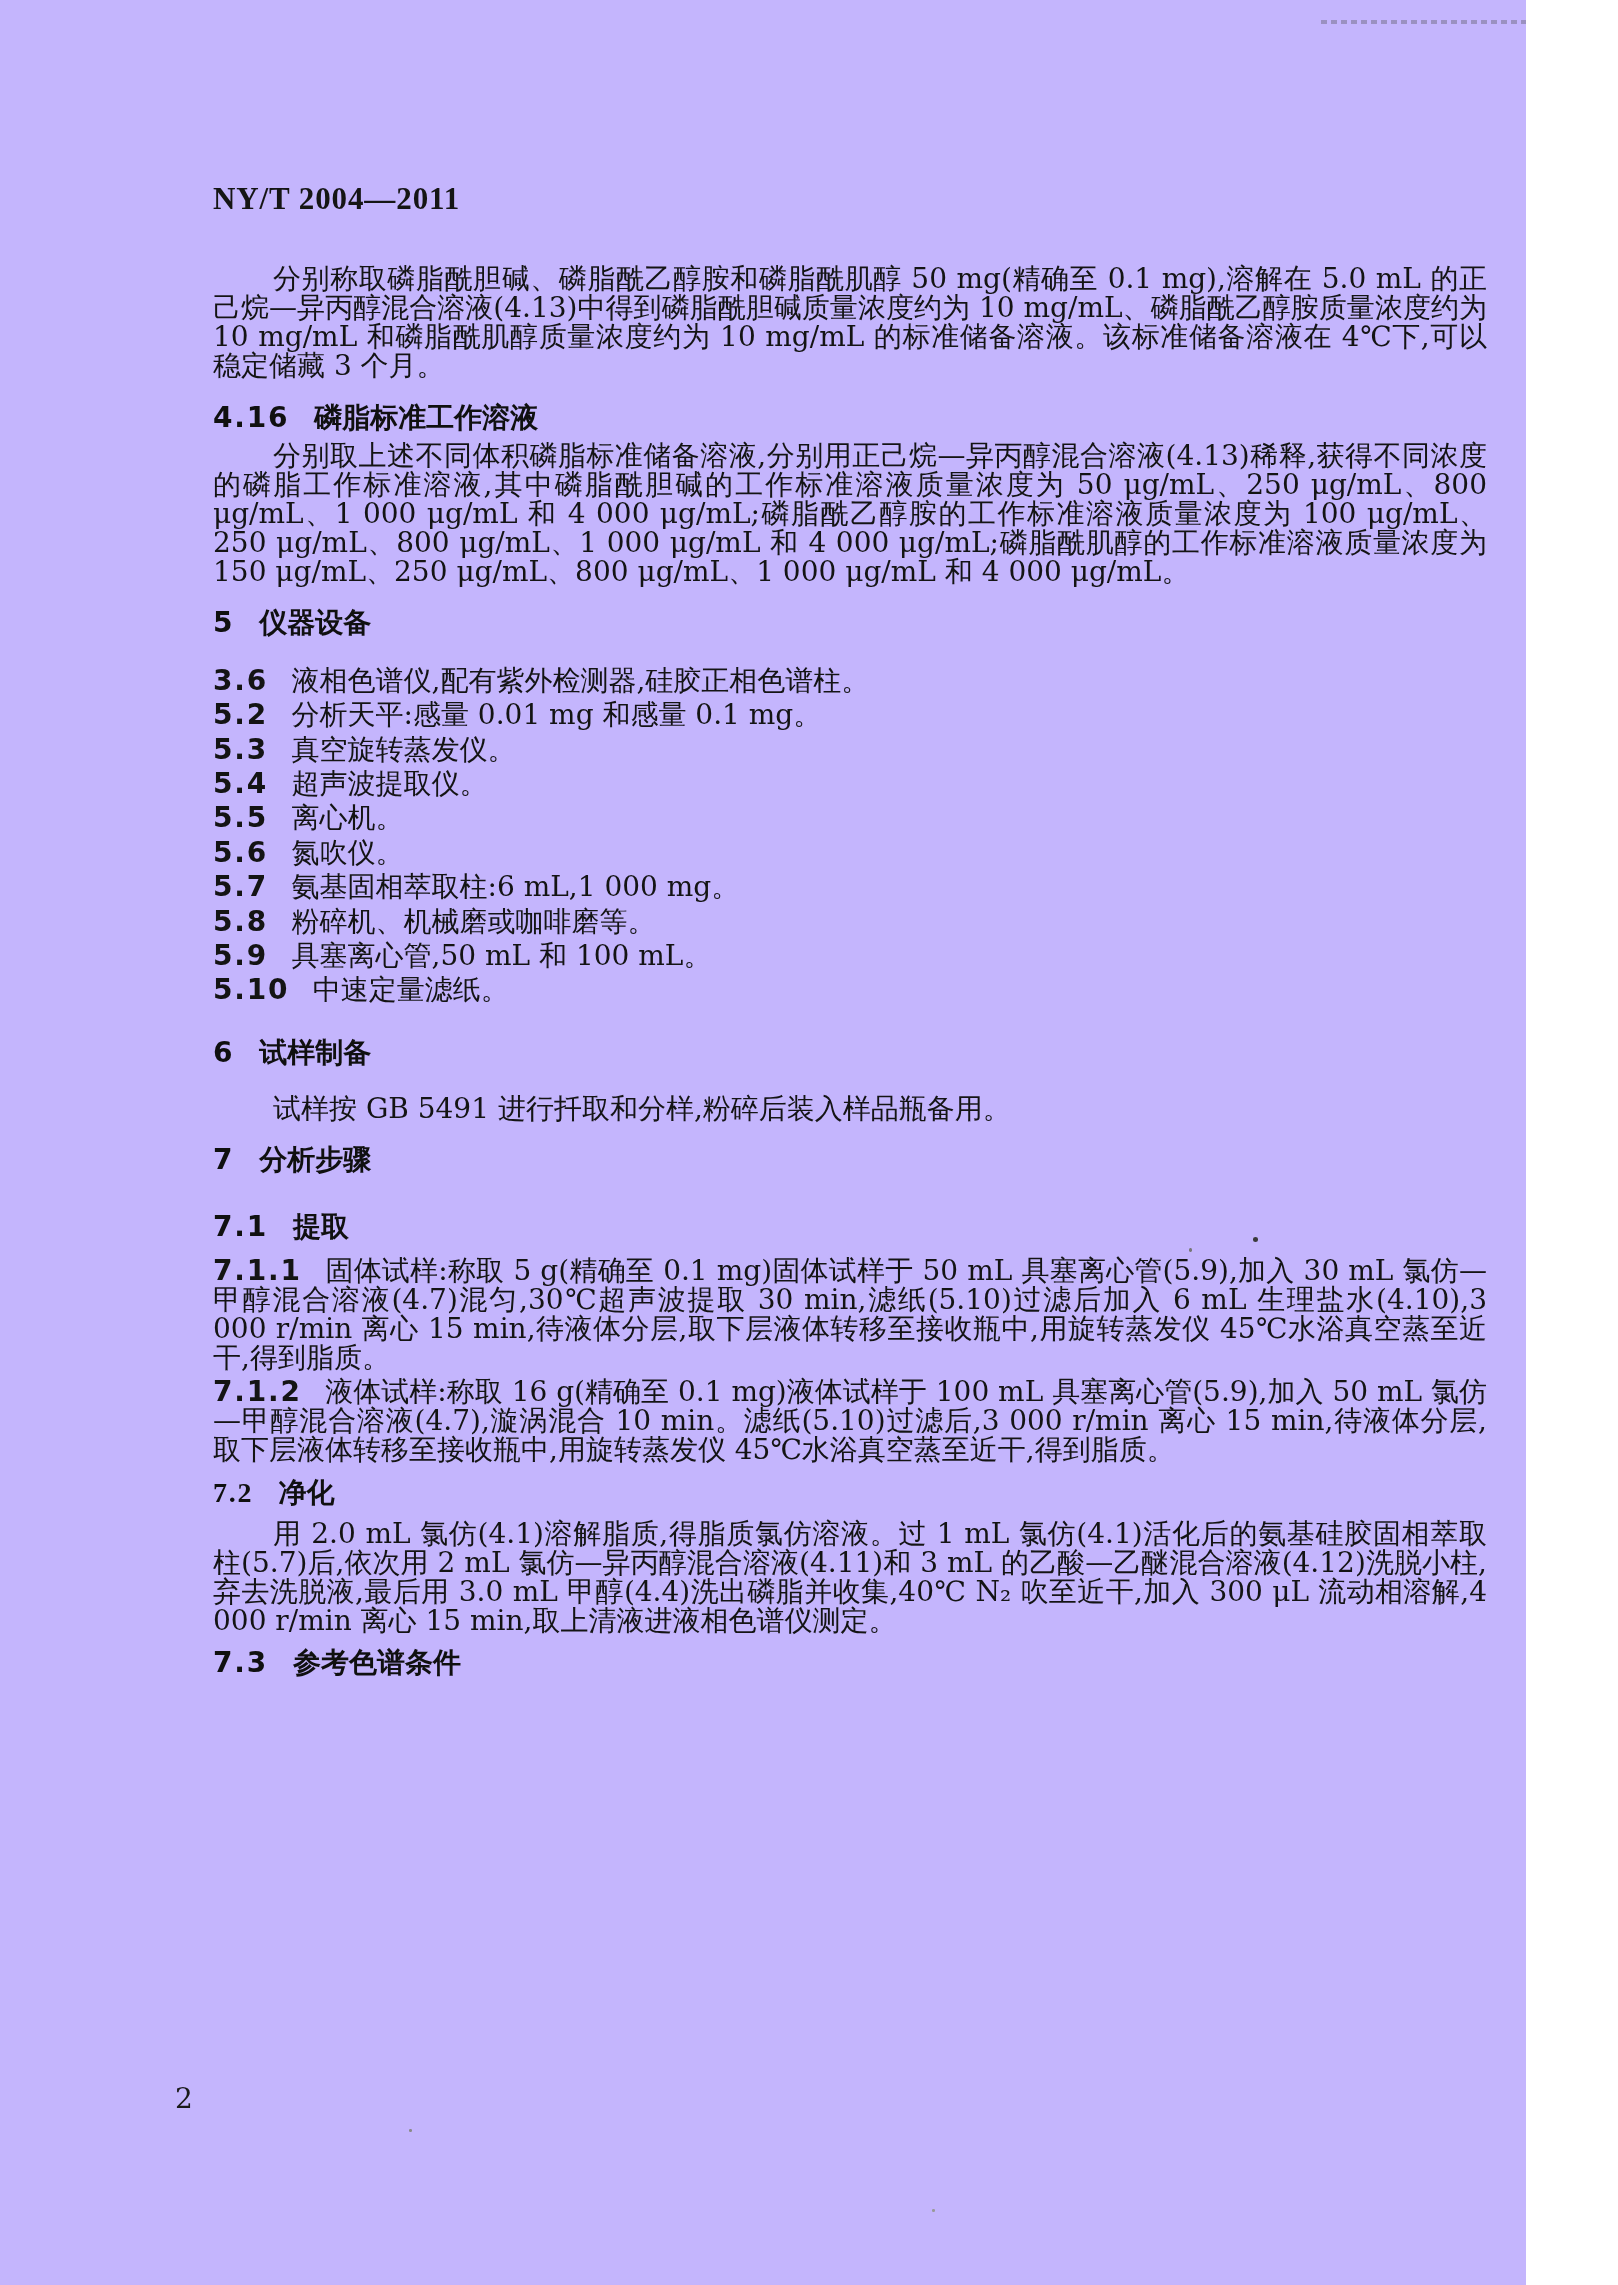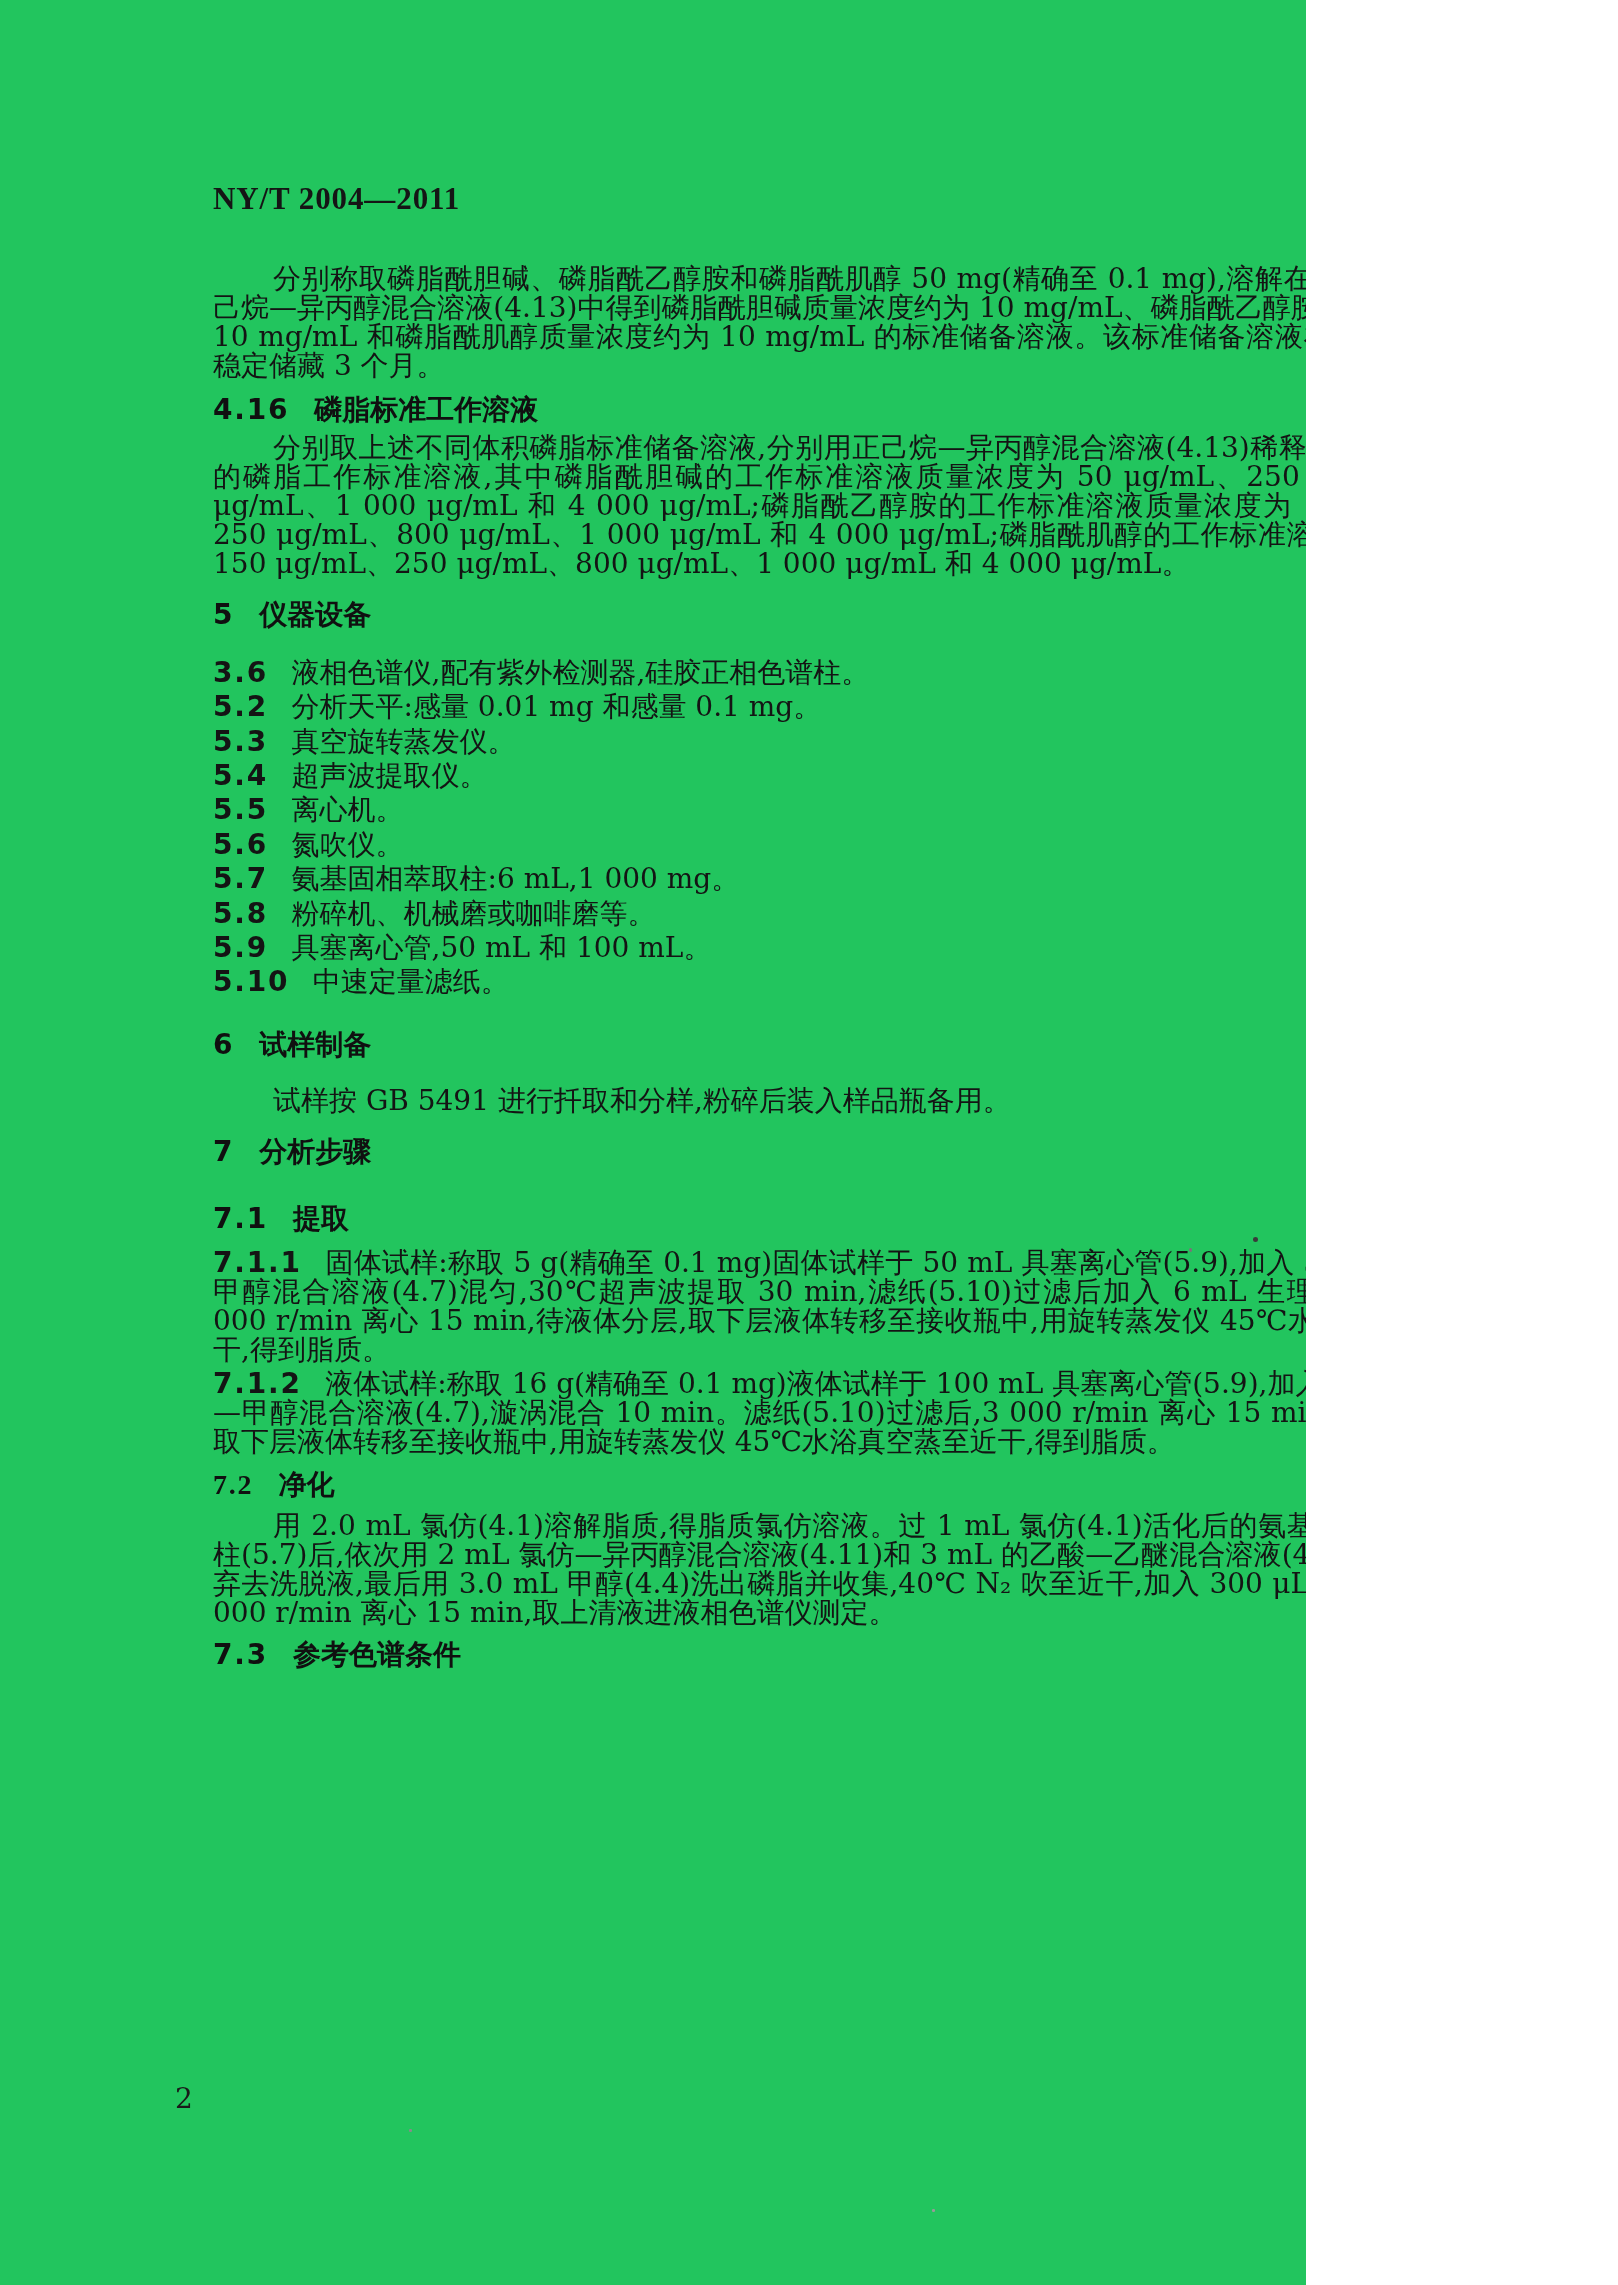--- a/index.html
+++ b/index.html
@@ -5,8 +5,8 @@
   html,body{margin:0;padding:0;background:#ffffff;}
   .page{
     position:relative;
-    width:1306px;height:2286px;
-    background:#22c55e;
+    width:1526px;height:2286px;
+    background:#c4b5fd;
     overflow:hidden;
     color:#151515;
   }

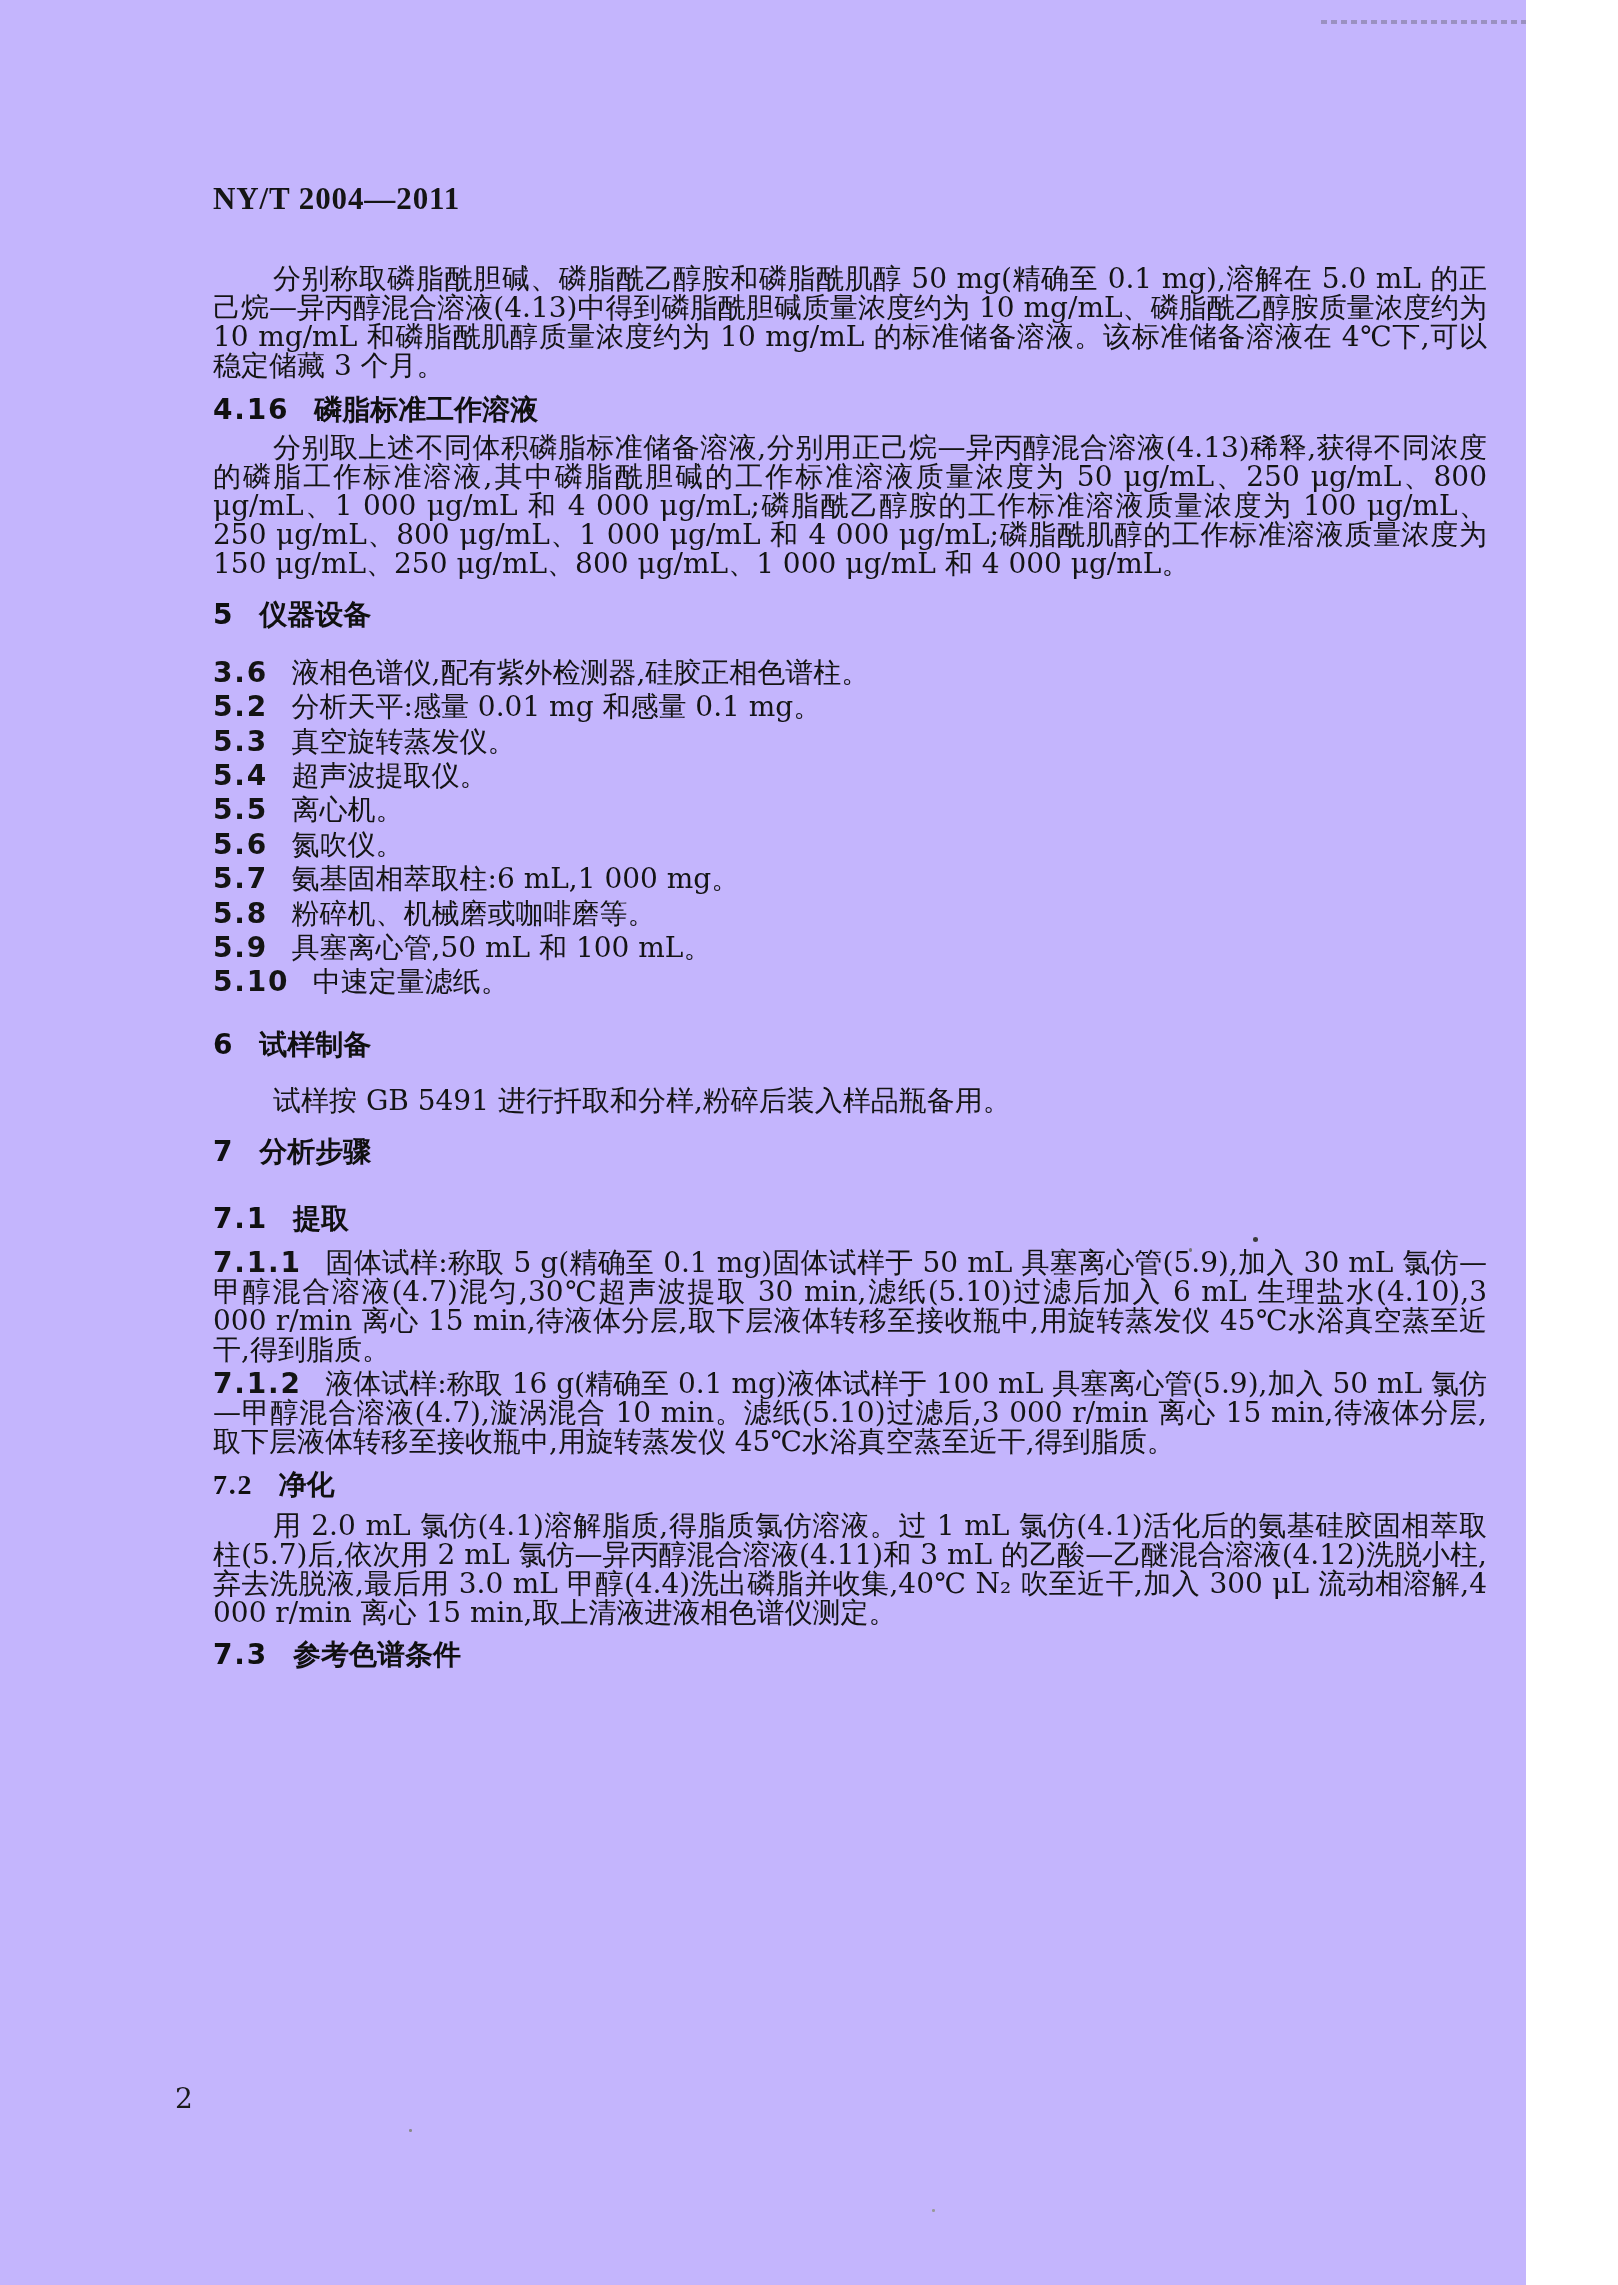--- a/index.html
+++ b/index.html
@@ -50,7 +50,7 @@
   .clause{margin:5.4px 0 0 0;}
   
   .p-stock{margin-top:47px;}
-  .h416{margin-top:9px;}
+  .h416{margin-top:17px;}
   .p-working{margin-top:1.8px;}
   .h5{margin-top:16px;}
   .eq-first{margin-top:22px;}

